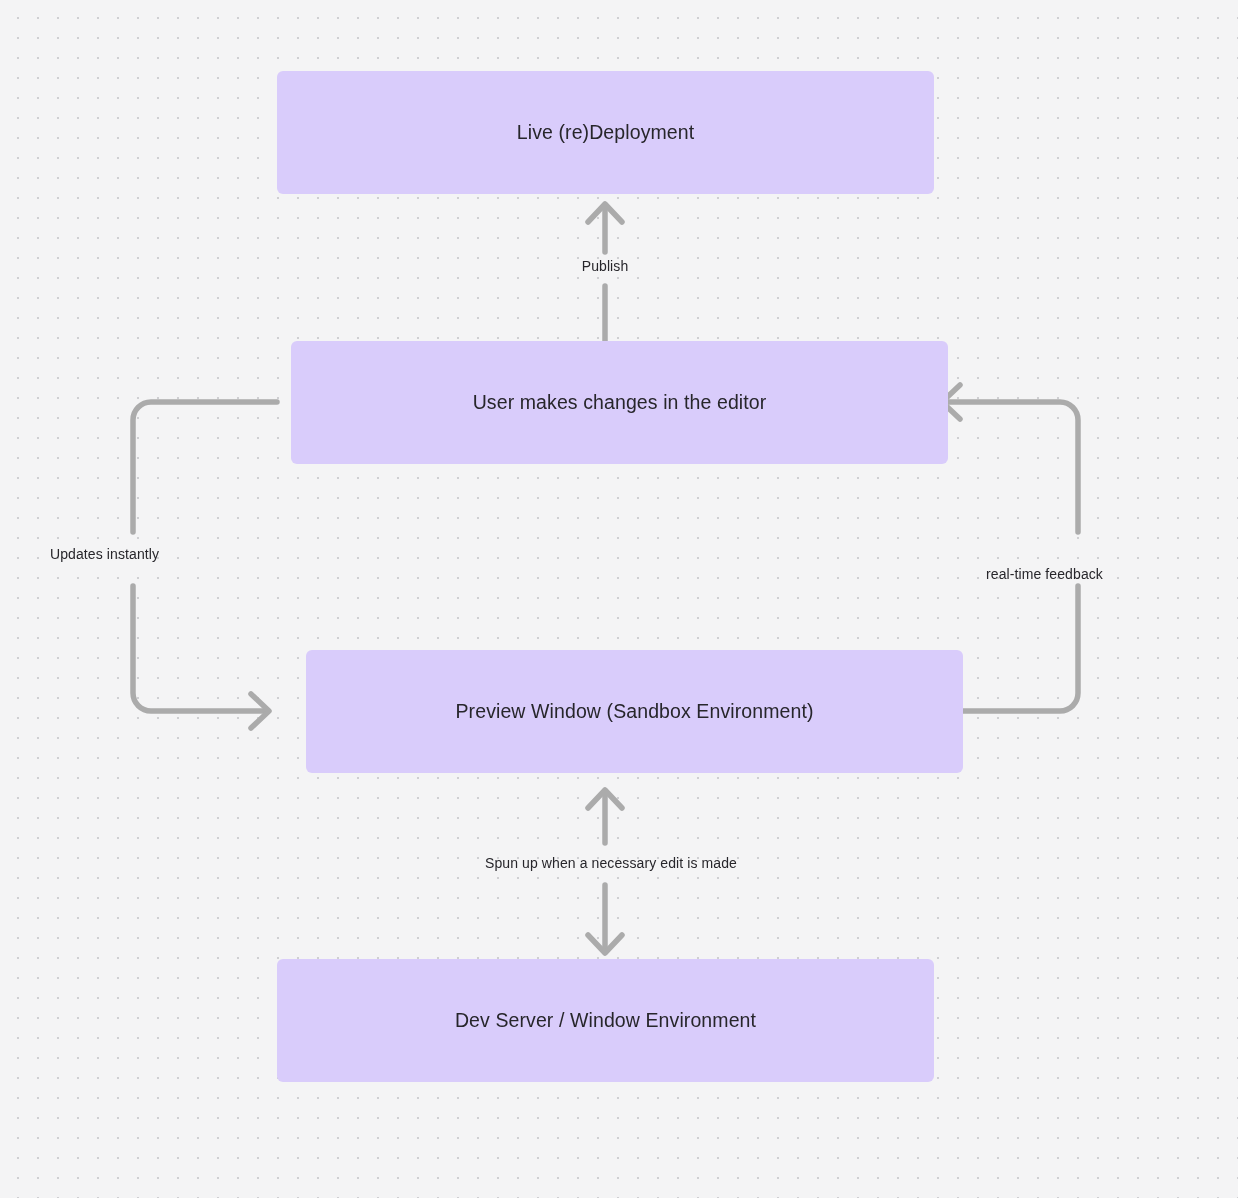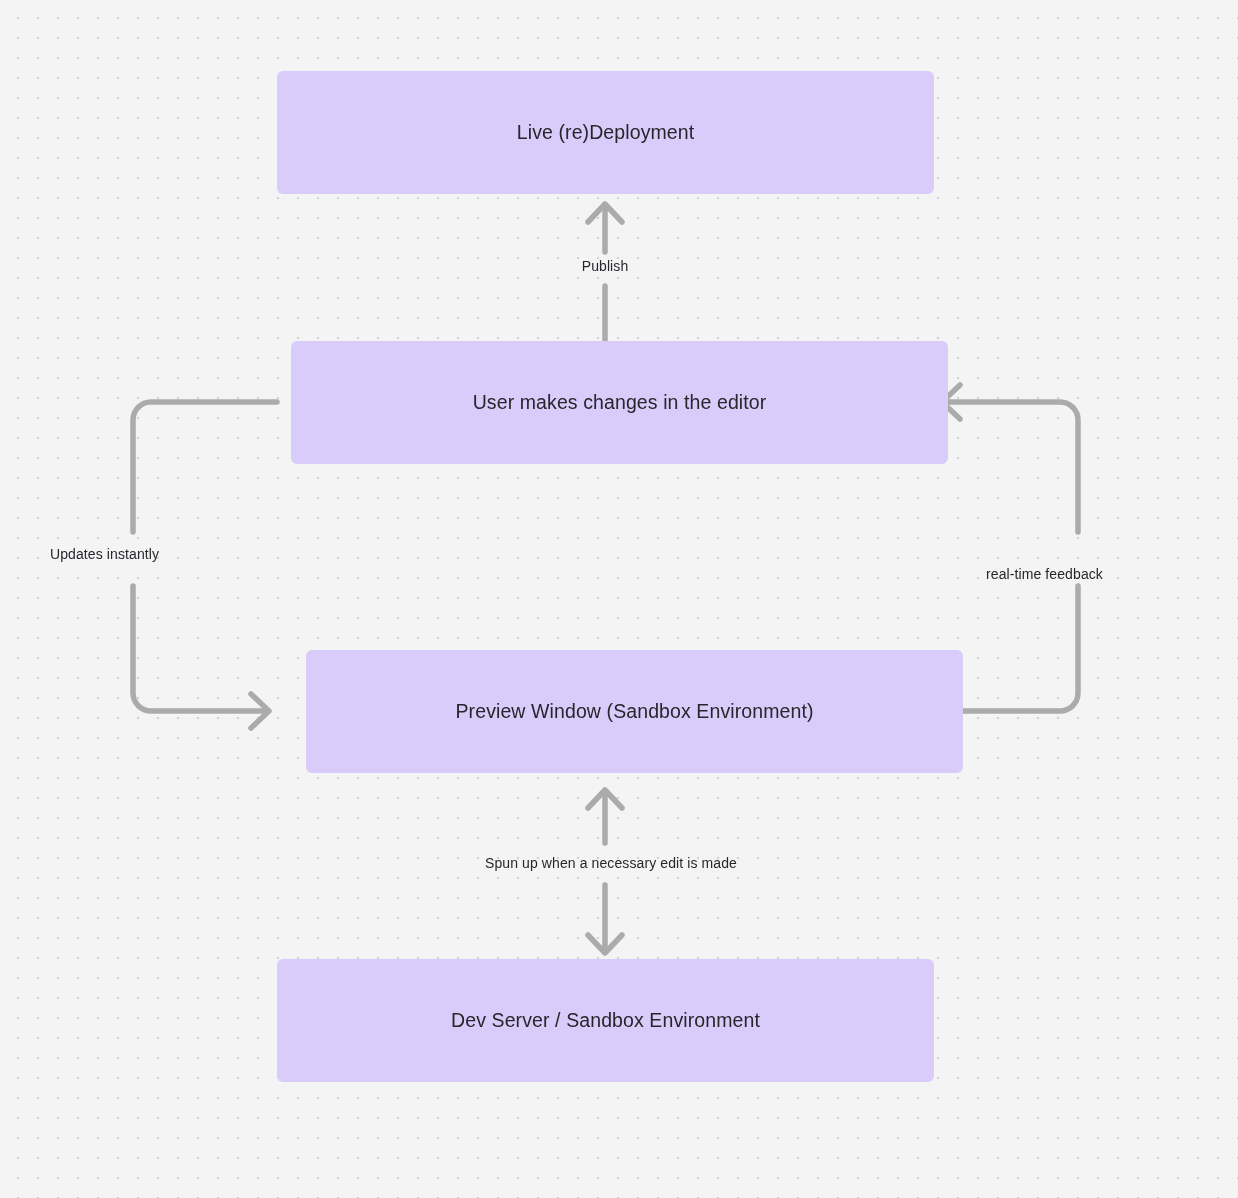--- a/index.html
+++ b/index.html
@@ -120,7 +120,7 @@
   </div>
 
   <div class="node" id="node-devserver">
-    <span class="node-label">Dev Server / Sandbox Environment</span>
+    <span class="node-label">Dev Server / Window Environment</span>
   </div>
 
   <div class="edge-label center" id="label-publish">Publish</div>

